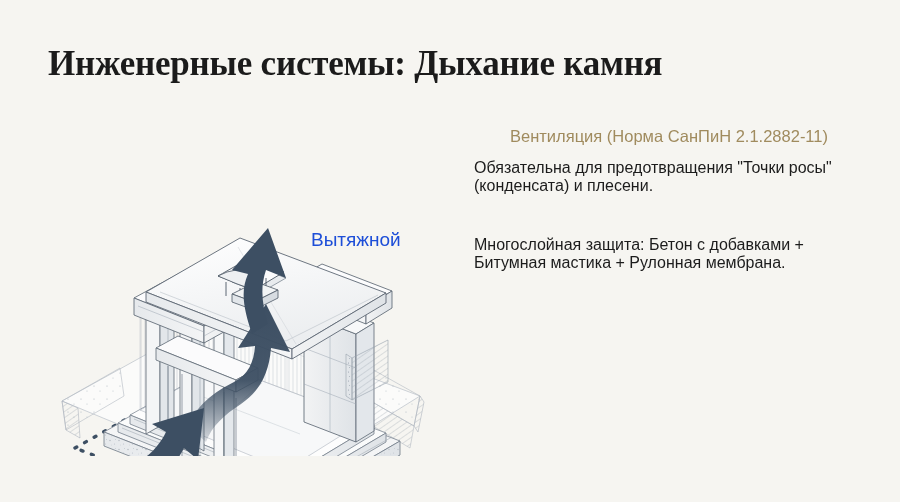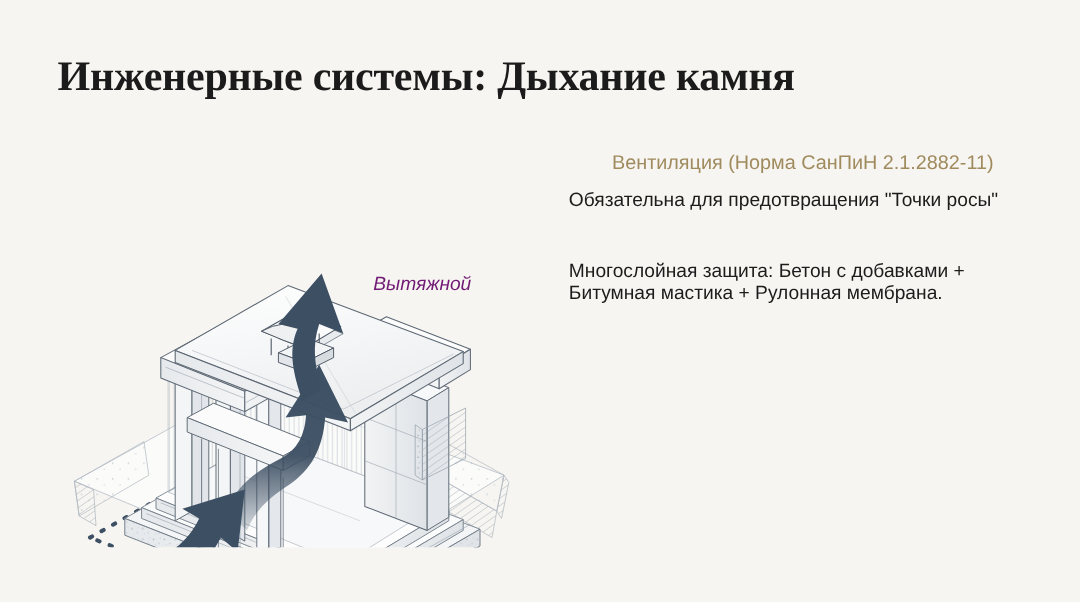--- a/index.html
+++ b/index.html
@@ -286,6 +286,7 @@
       <p class="sec-body">
         </p>
         <div>Обязательна для предотвращения "Точки росы"</div>
+        <div>(конденсата) и плесени.</div>
       <p></p>
     </div>
 

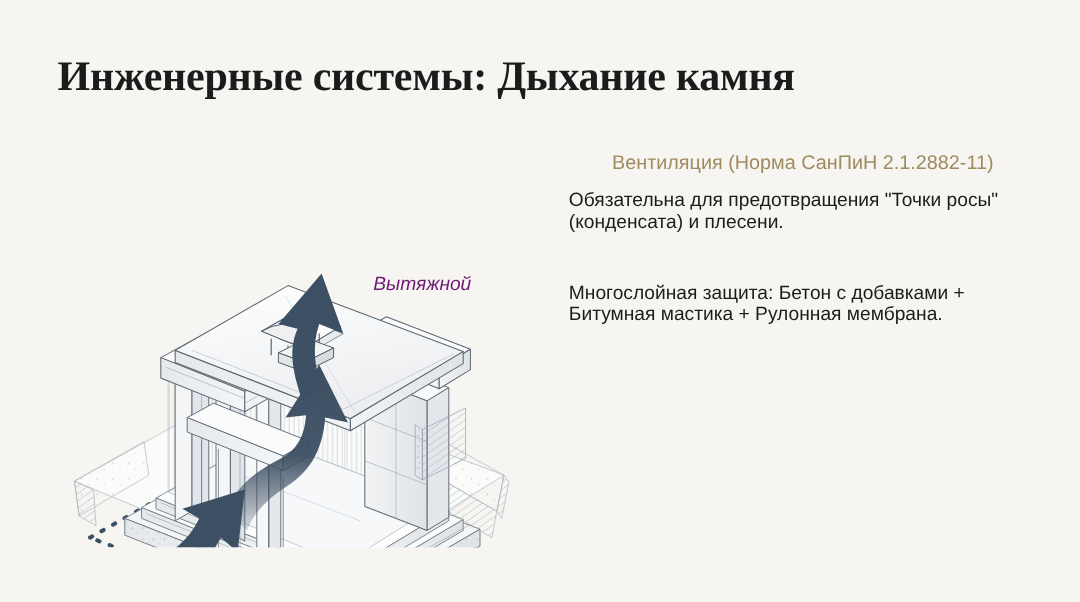--- a/index.html
+++ b/index.html
@@ -57,11 +57,10 @@
   }
   .dlabel{
     position:absolute;
-    font-size:16px;
+    font-size:19px;
     line-height:1.33;
-    color:#701a75;
+    color:#1d4ed8;
     white-space:nowrap;
-    font-style:italic;
   }
   #lbl-deflector{left:311px;top:131px;}
 </style>

